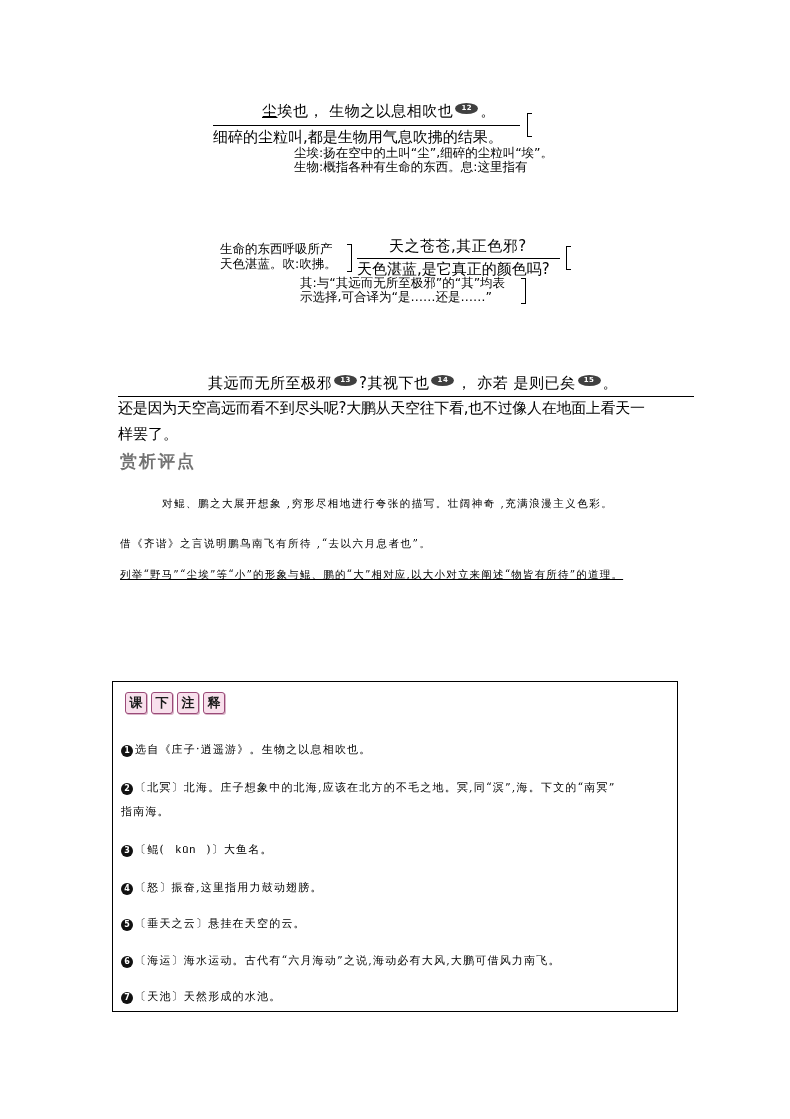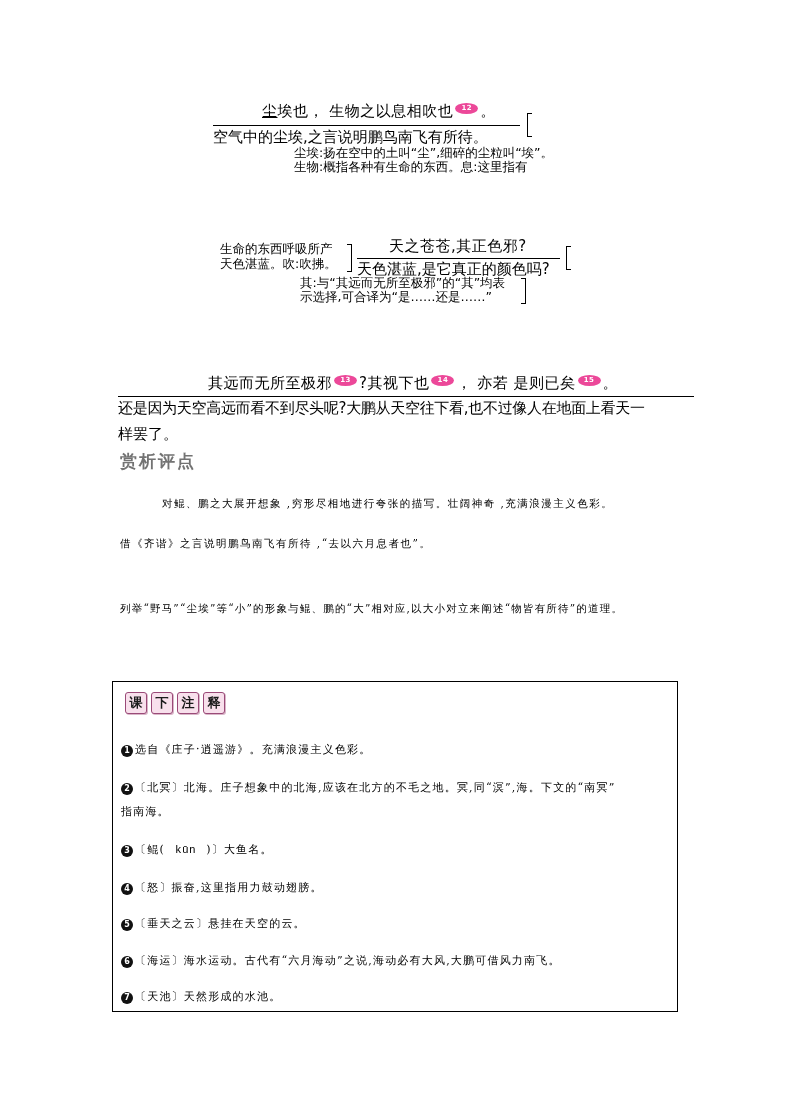--- a/index.html
+++ b/index.html
@@ -12,7 +12,7 @@
   .rule { position: absolute; height: 1px; background: #000; }
   .bracket-l { position: absolute; width: 4px; border-left: 1px solid #000; border-top: 1px solid #000; border-bottom: 1px solid #000; }
   .bracket-r { position: absolute; width: 4px; border-right: 1px solid #000; border-top: 1px solid #000; border-bottom: 1px solid #000; }
-  .circ { display: inline-block; width: 23px; height: 11px; border-radius: 50%; background: #ec4899; color: #fff;
+  .circ { display: inline-block; width: 23px; height: 11px; border-radius: 50%; background: #404040; color: #fff;
           font-size: 7px; line-height: 11px; text-align: center; vertical-align: 6px; font-weight: bold; margin: 0 2px; }
   .under { text-decoration: underline; }
   .heading { font-family: "DejaVu Serif", "Liberation Serif", serif; font-size: 17px; font-weight: bold; color: #737373; letter-spacing: 2px; }

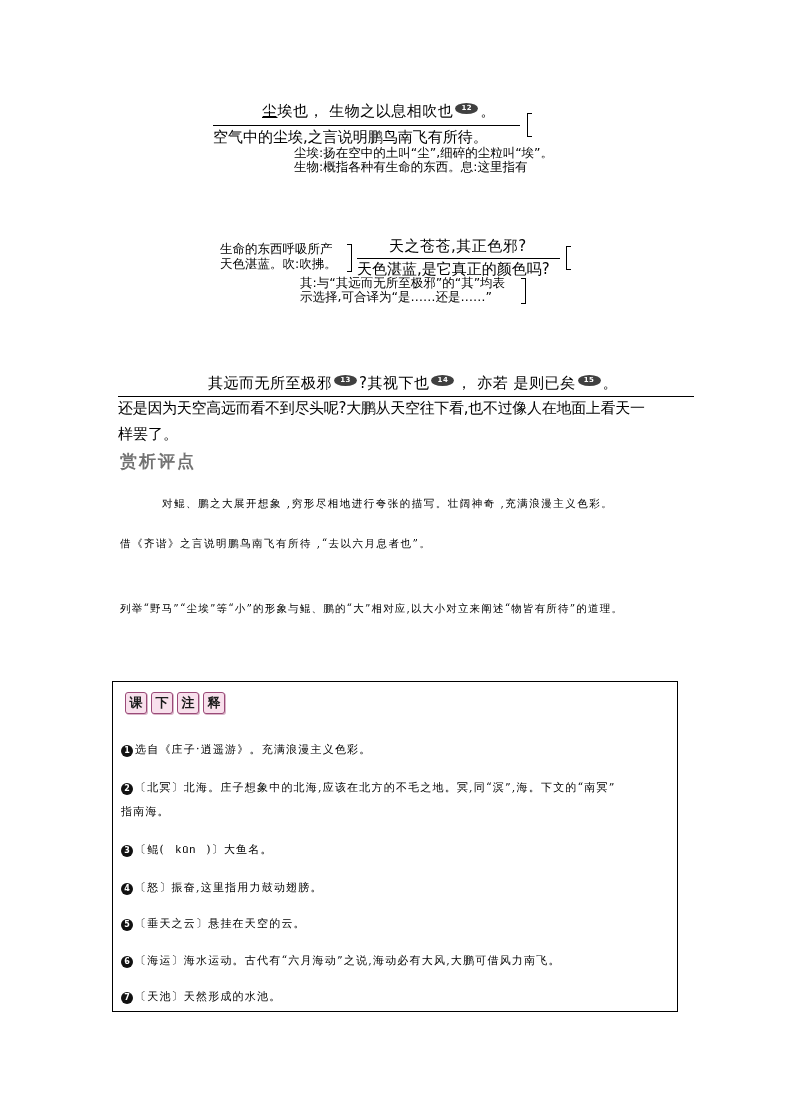--- a/index.html
+++ b/index.html
@@ -38,7 +38,7 @@
   </div>
   <div class="rule" style="left:213px; top:125px; width:307px;"></div>
   <div class="bracket-l" style="left:527px; top:113px; height:22px;"></div>
-  <div class="abs trans" style="left:213px; top:128px;">空气中的尘埃,之言说明鹏鸟南飞有所待。</div>
+  <div class="abs trans" style="left:213px; top:128px;">细碎的尘粒叫,都是生物用气息吹拂的结果。</div>
   <div class="abs note" style="left:294px; top:146px;">尘埃:扬在空中的土叫“尘”,细碎的尘粒叫“埃”。</div>
   <div class="abs note" style="left:294px; top:160px;">生物:概指各种有生命的东西。息:这里指有</div>
 </div>

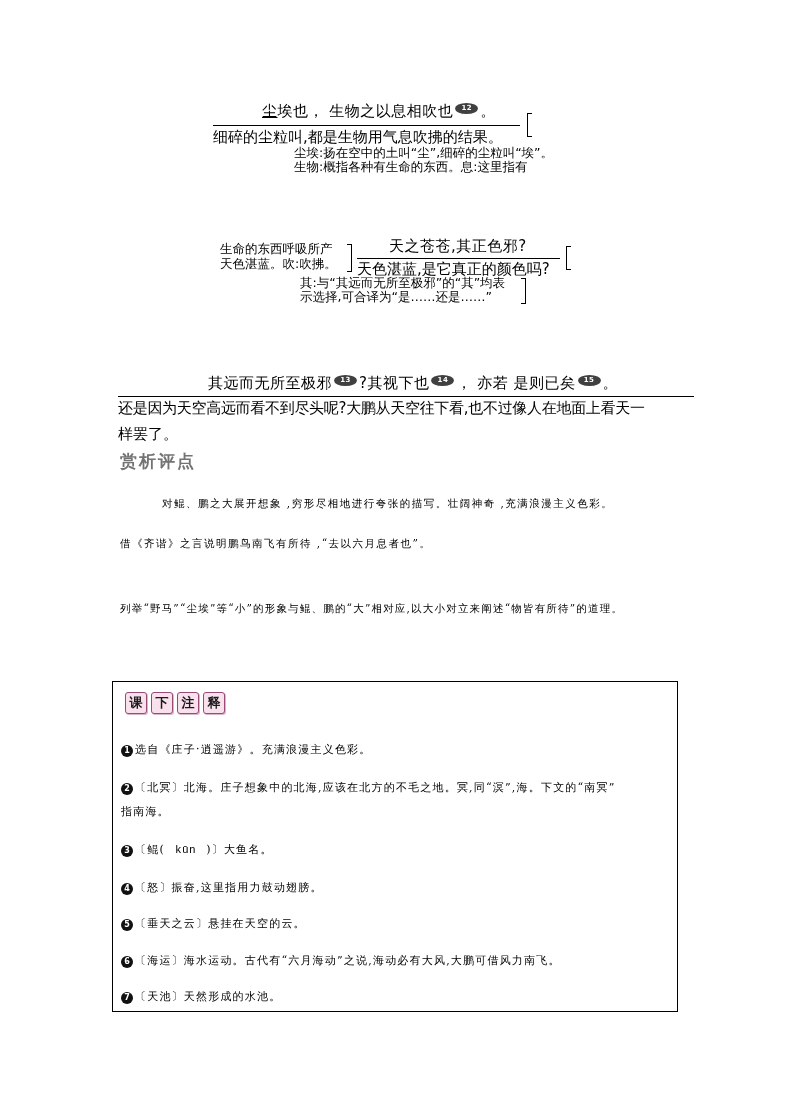--- a/index.html
+++ b/index.html
@@ -69,7 +69,7 @@
   <div class="abs heading" style="left:120px; top:450px;">赏析评点</div>
   <div class="abs para" style="left:120px; top:497px;margin-left:42px;">对鲲、鹏之大展开想象 ,穷形尽相地进行夸张的描写。壮阔神奇 ,充满浪漫主义色彩。</div>
   <div class="abs para" style="left:120px; top:537px;">借《齐谐》之言说明鹏鸟南飞有所待 ,“去以六月息者也”。</div>
-  <div class="abs para" style="left:120px; top:602px; letter-spacing:1.2px;">列举“野马”“尘埃”等“小”的形象与鲲、鹏的“大”相对应,以大小对立来阐述“物皆有所待”的道理。</div>
+  <div class="abs para" style="left:120px; top:568px; letter-spacing:1.2px;text-decoration:underline;">列举“野马”“尘埃”等“小”的形象与鲲、鹏的“大”相对应,以大小对立来阐述“物皆有所待”的道理。</div>
 </div>
 
 <div class="notes-box">

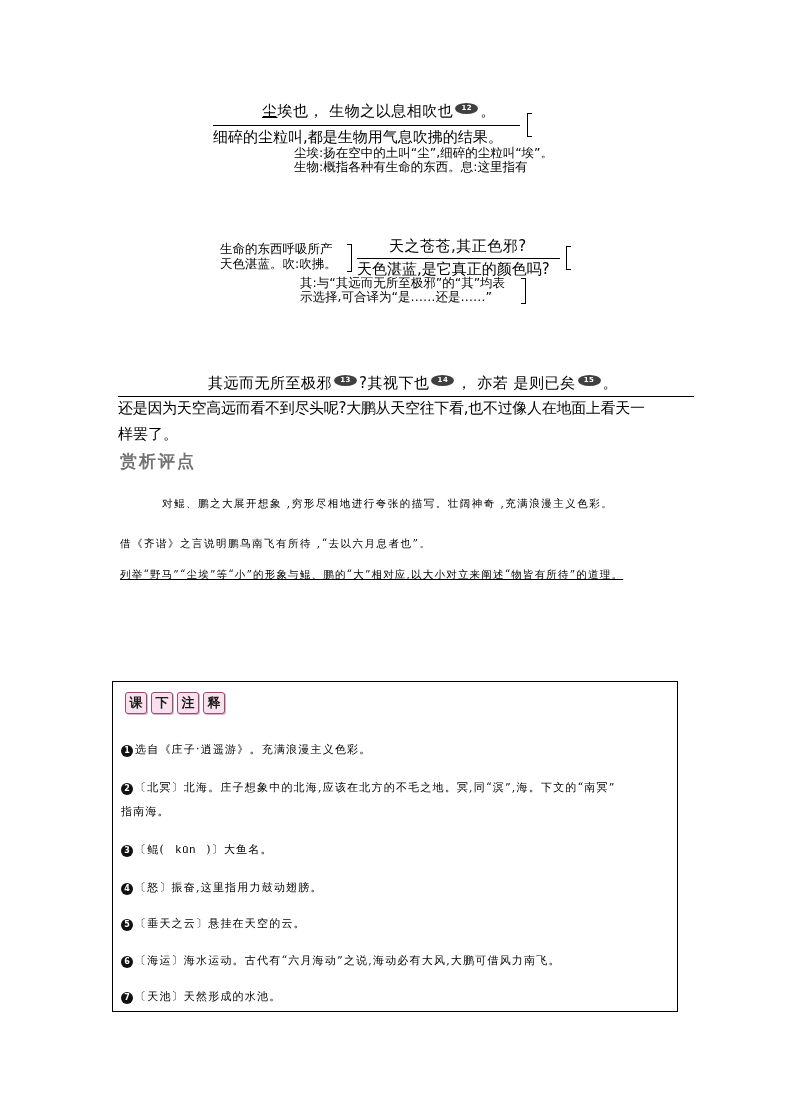--- a/index.html
+++ b/index.html
@@ -81,7 +81,7 @@
   </div>
 
   <div class="fn" style="top:57px;">
-    <span class="num">1</span><span>选自《庄子·逍遥游》。充满浪漫主义色彩。</span>
+    <span class="num">1</span><span>选自《庄子·逍遥游》。生物之以息相吹也。</span>
   </div>
   <div class="fn" style="top:95px;">
     <span class="num">2</span><span>〔北冥〕北海。庄子想象中的北海,应该在北方的不毛之地。冥,同“溟”,海。下文的“南冥”</span>

